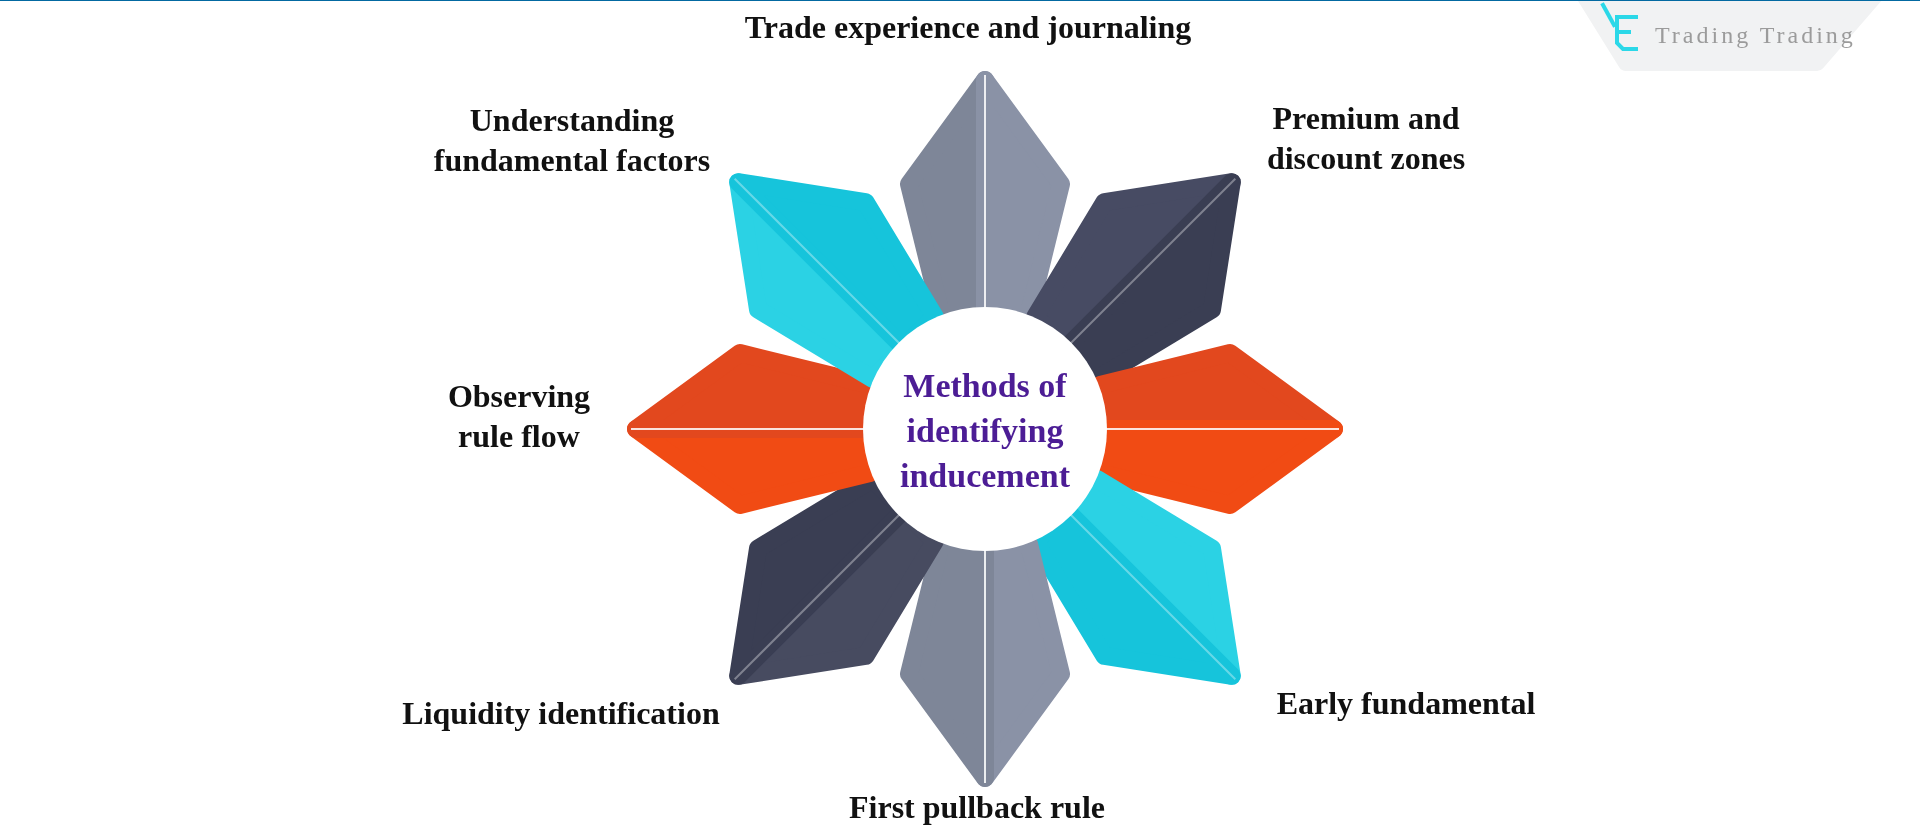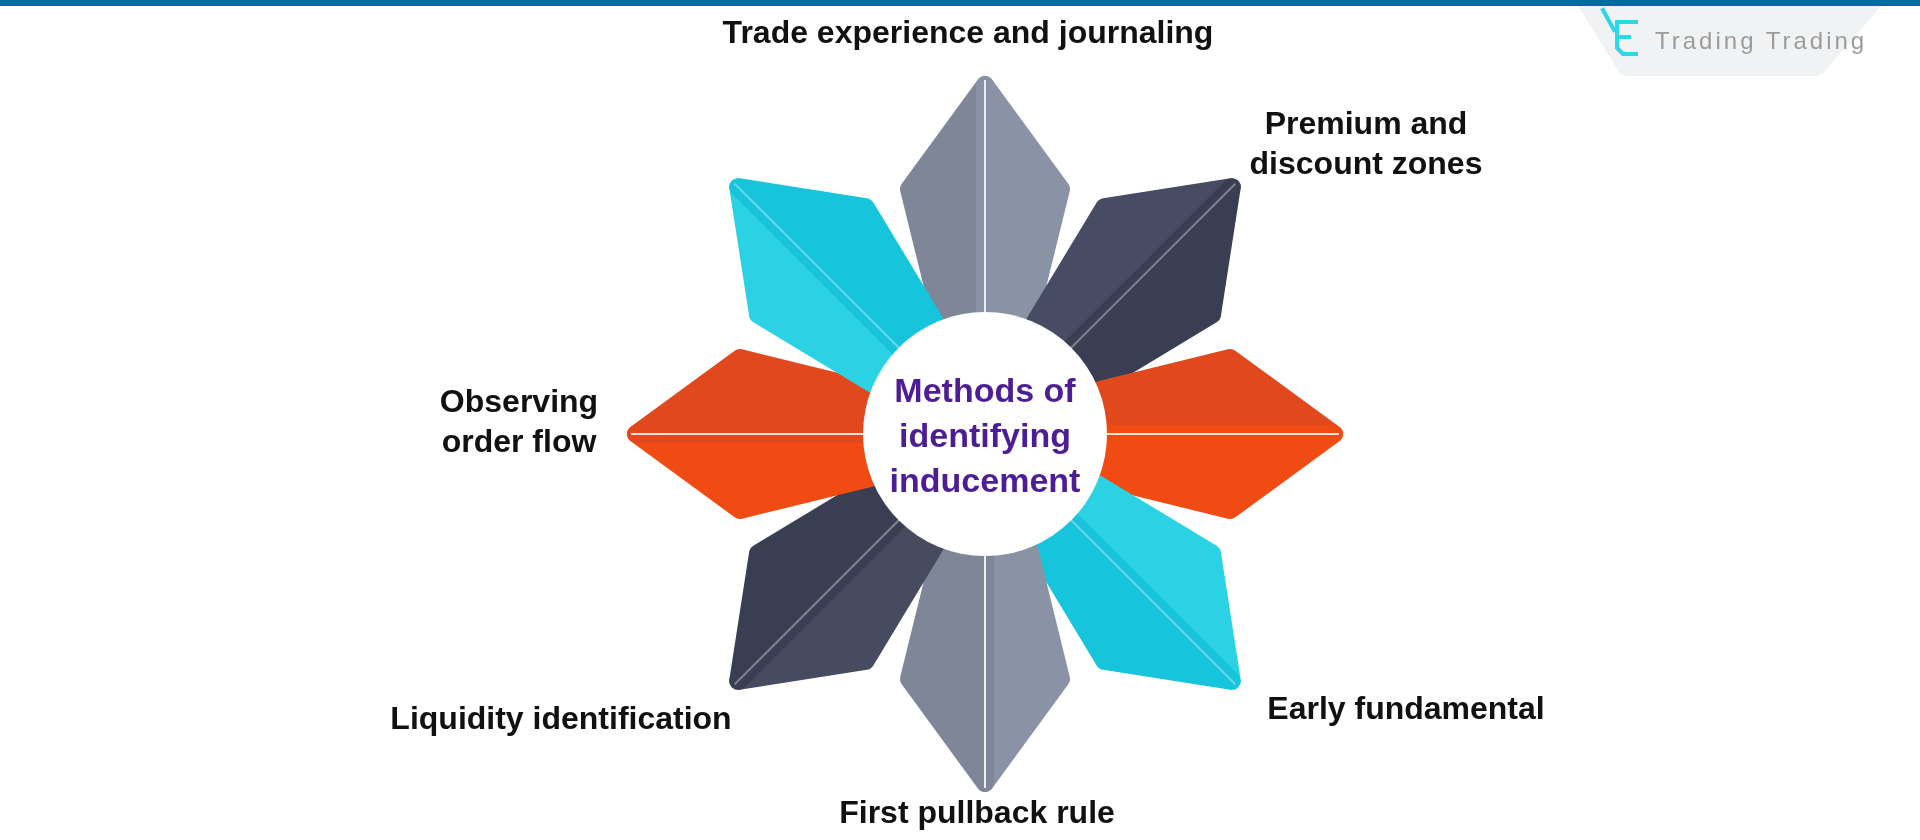--- a/index.html
+++ b/index.html
@@ -5,8 +5,8 @@
   html,body{margin:0;padding:0;background:#ffffff;}
   .stage{
     position:relative;width:1920px;height:840px;background:#ffffff;
-    overflow:hidden;font-family:Liberation Sans, sans-serif;
-    border-top:6px solid #0369a1;box-sizing:border-box;
+    overflow:hidden;font-family:Liberation Serif, serif;
+    border-top:1px solid #0369a1;box-sizing:border-box;
   }
   .stage svg{position:absolute;left:0;top:0;}
   .label{

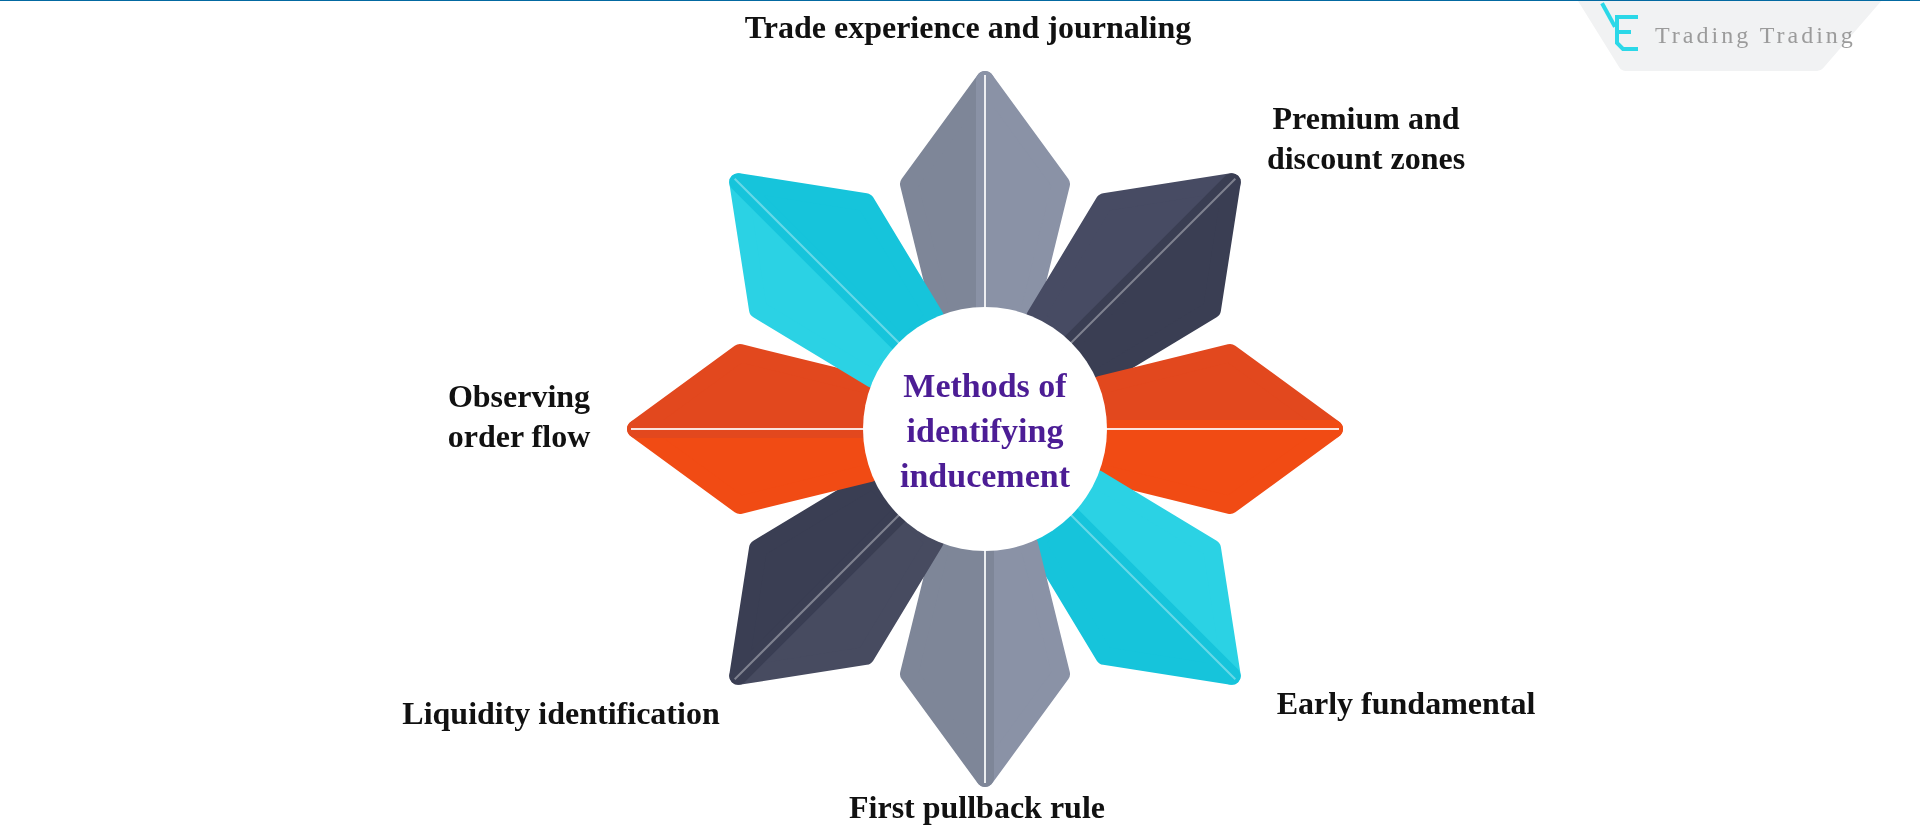--- a/index.html
+++ b/index.html
@@ -102,6 +102,8 @@
   <div class="label" id="lbl-bottom-left">Liquidity identification</div>
   <div class="label" id="lbl-left">Observing
 order flow</div>
+  <div class="label" id="lbl-top-left">Understanding
+fundamental factors</div>
 
   <div id="center-title" style="color: #4c1d95;">Methods of
 identifying

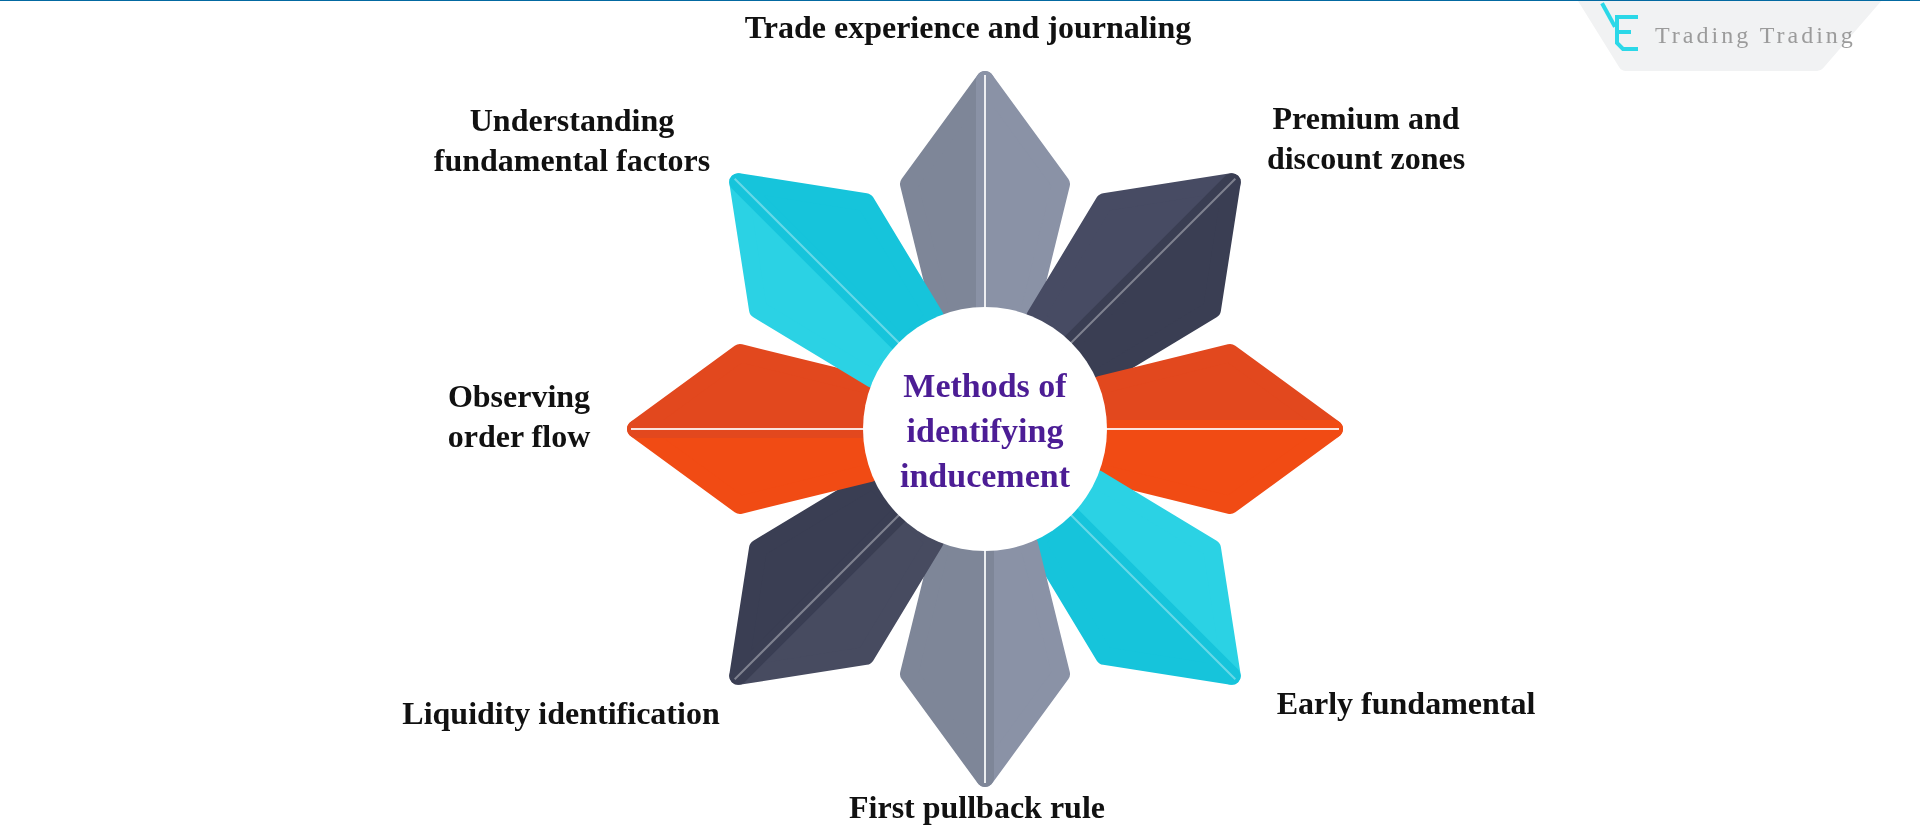--- a/index.html
+++ b/index.html
@@ -101,7 +101,7 @@
   <div class="label" id="lbl-bottom">First pullback rule</div>
   <div class="label" id="lbl-bottom-left">Liquidity identification</div>
   <div class="label" id="lbl-left">Observing
-order flow</div>
+rule flow</div>
   <div class="label" id="lbl-top-left">Understanding
 fundamental factors</div>
 

